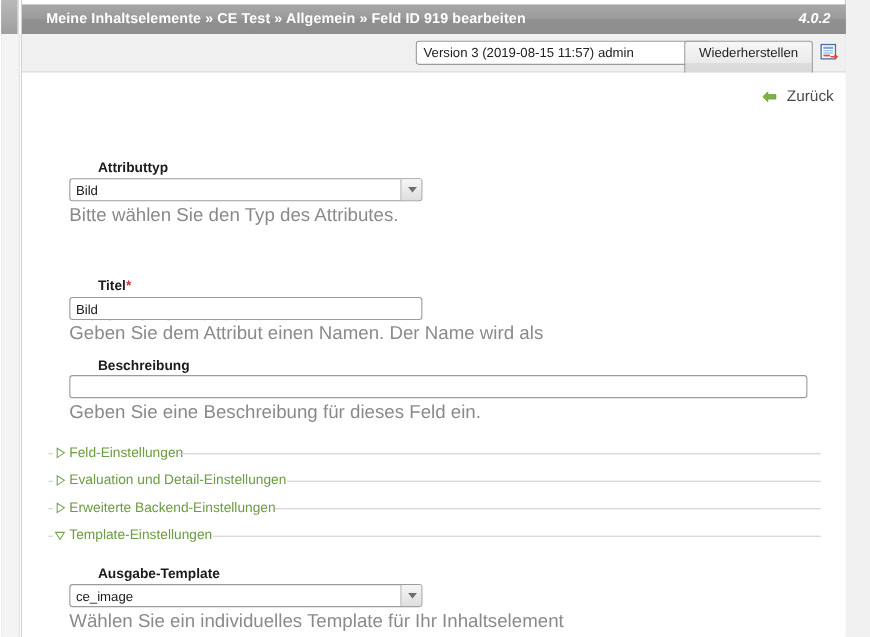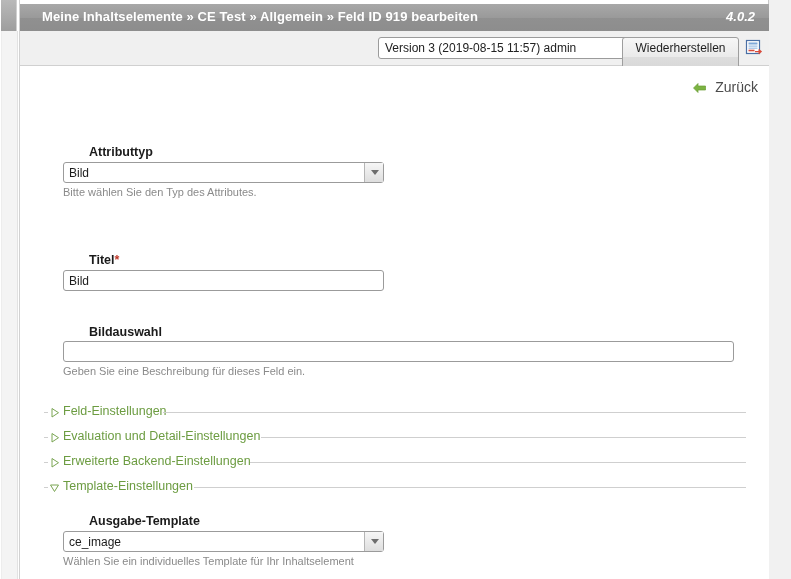--- a/index.html
+++ b/index.html
@@ -248,7 +248,7 @@
   .field-hint {
     position: absolute;
     left: 43px;
-    font-size: 11px;
+    font-size: 17px;
     color: #8a8a8a;
     white-space: nowrap;
   }

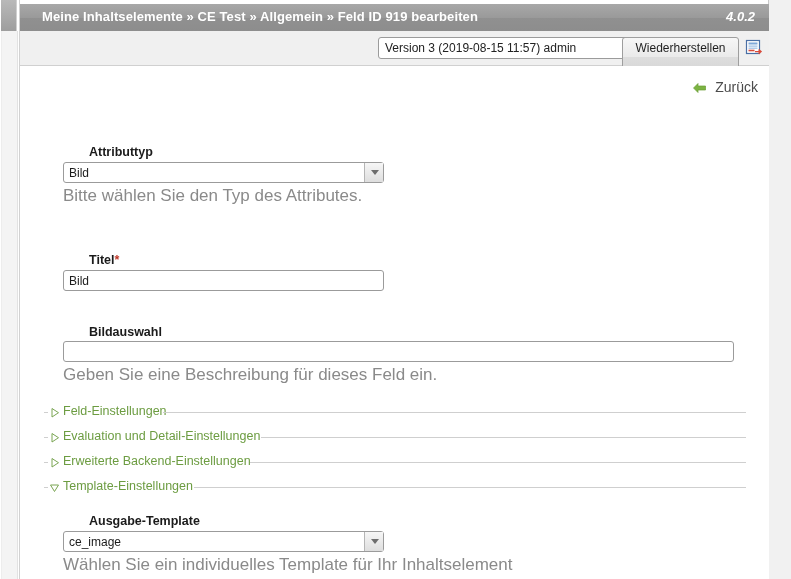--- a/index.html
+++ b/index.html
@@ -386,6 +386,7 @@
       <div class="text-input" style="top:204px; width:321px;">
         <span class="val">Bild</span>
       </div>
+      <div class="field-hint" style="top:227px;">Geben Sie dem Attribut einen Namen. Der Name wird als</div>
 
       <div class="field-label" style="top:259px;">Bildauswahl</div>
       <div class="text-input" style="top:275px; width:671px;">

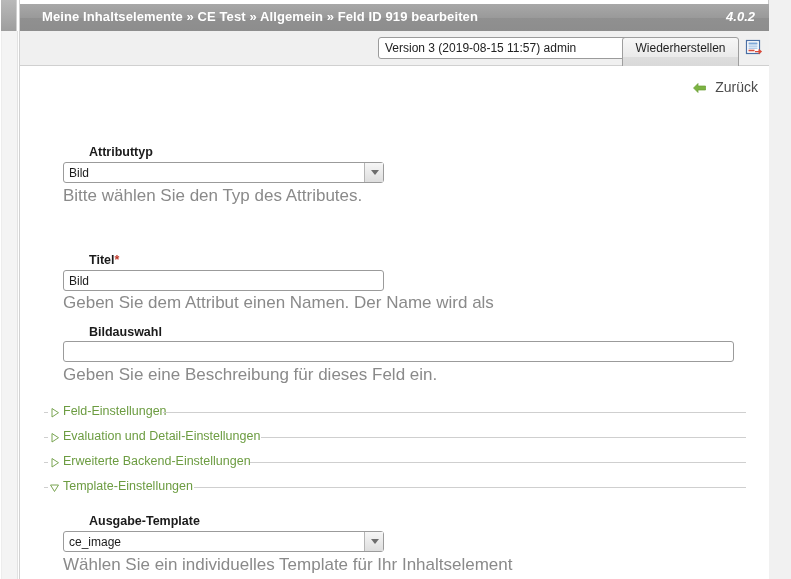--- a/index.html
+++ b/index.html
@@ -388,7 +388,7 @@
       </div>
       <div class="field-hint" style="top:227px;">Geben Sie dem Attribut einen Namen. Der Name wird als</div>
 
-      <div class="field-label" style="top:259px;">Bildauswahl</div>
+      <div class="field-label" style="top:259px;">Beschreibung</div>
       <div class="text-input" style="top:275px; width:671px;">
         <span class="val"></span>
       </div>

